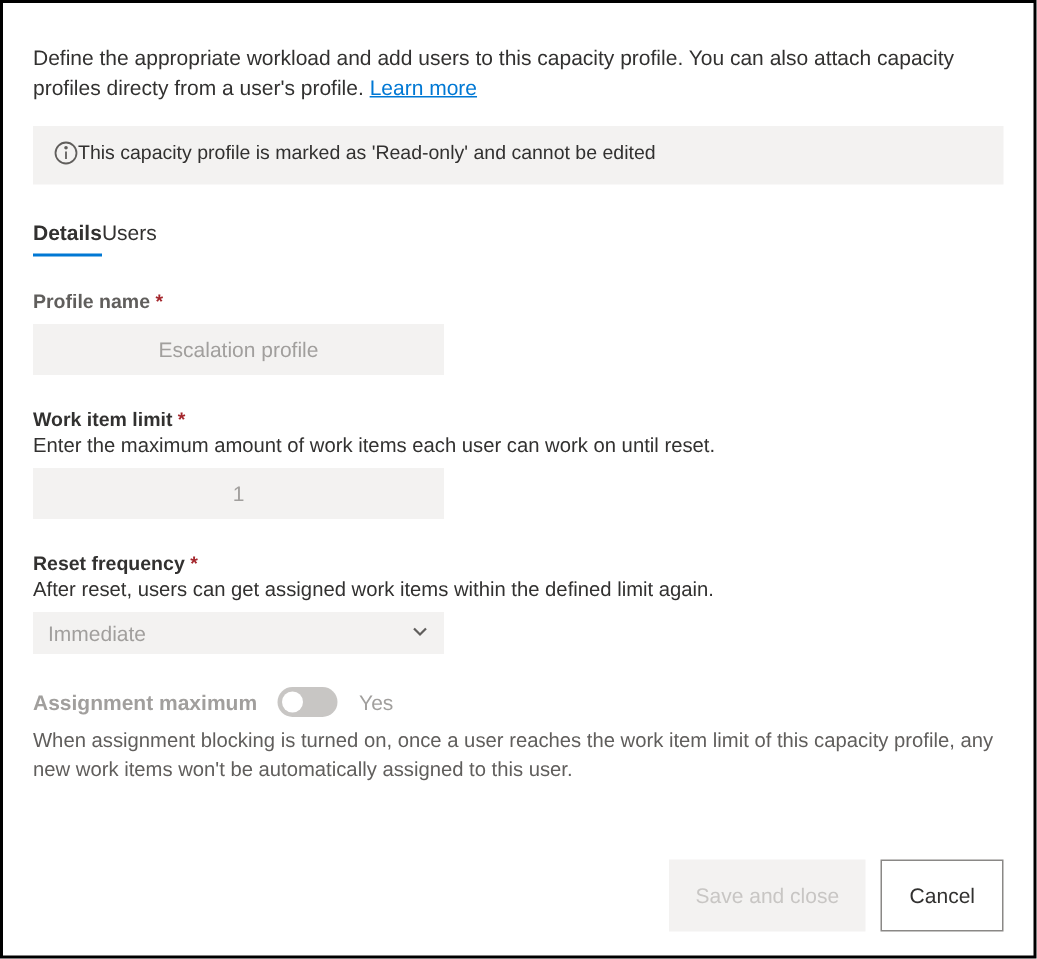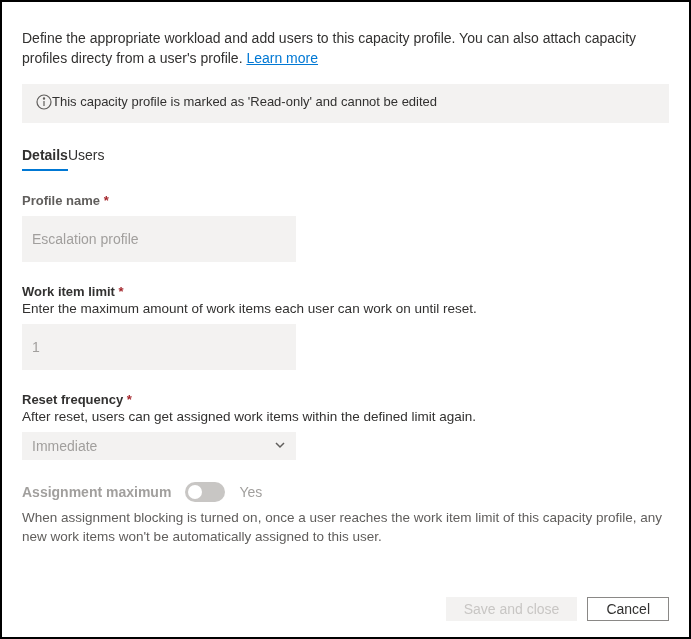--- a/index.html
+++ b/index.html
@@ -123,13 +123,14 @@
     .field-input {
       margin-top: 8px;
       width: 274px;
-      height: 46px;
+      height: 34px;
       border: none;
       background: #f3f2f1;
       padding: 0 10px;
       font-size: 14px;
       font-family: inherit;
       color: #a19f9d;
+      text-align: center;
     }
     .field-input::placeholder {
       color: #a19f9d;

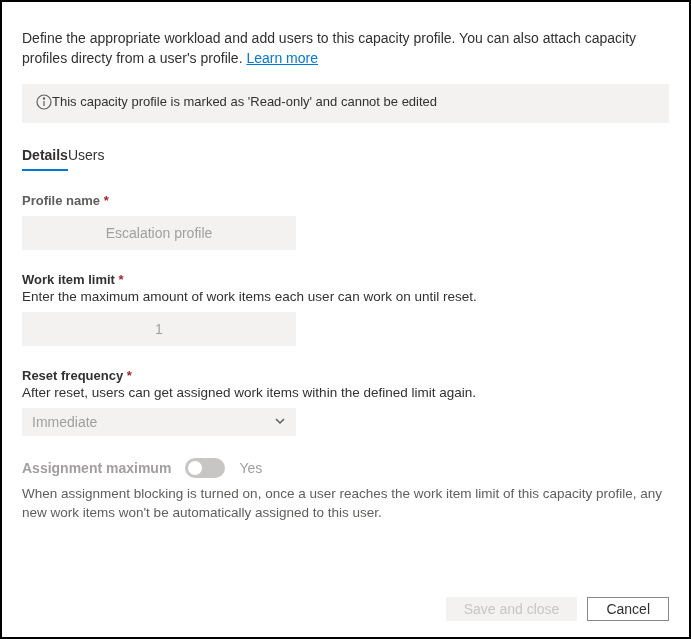--- a/index.html
+++ b/index.html
@@ -194,7 +194,7 @@
       gap: 10px;
     }
     .btn {
-      height: 24px;
+      height: 48px;
       padding: 0 18px;
       font-family: inherit;
       font-size: 14px;

